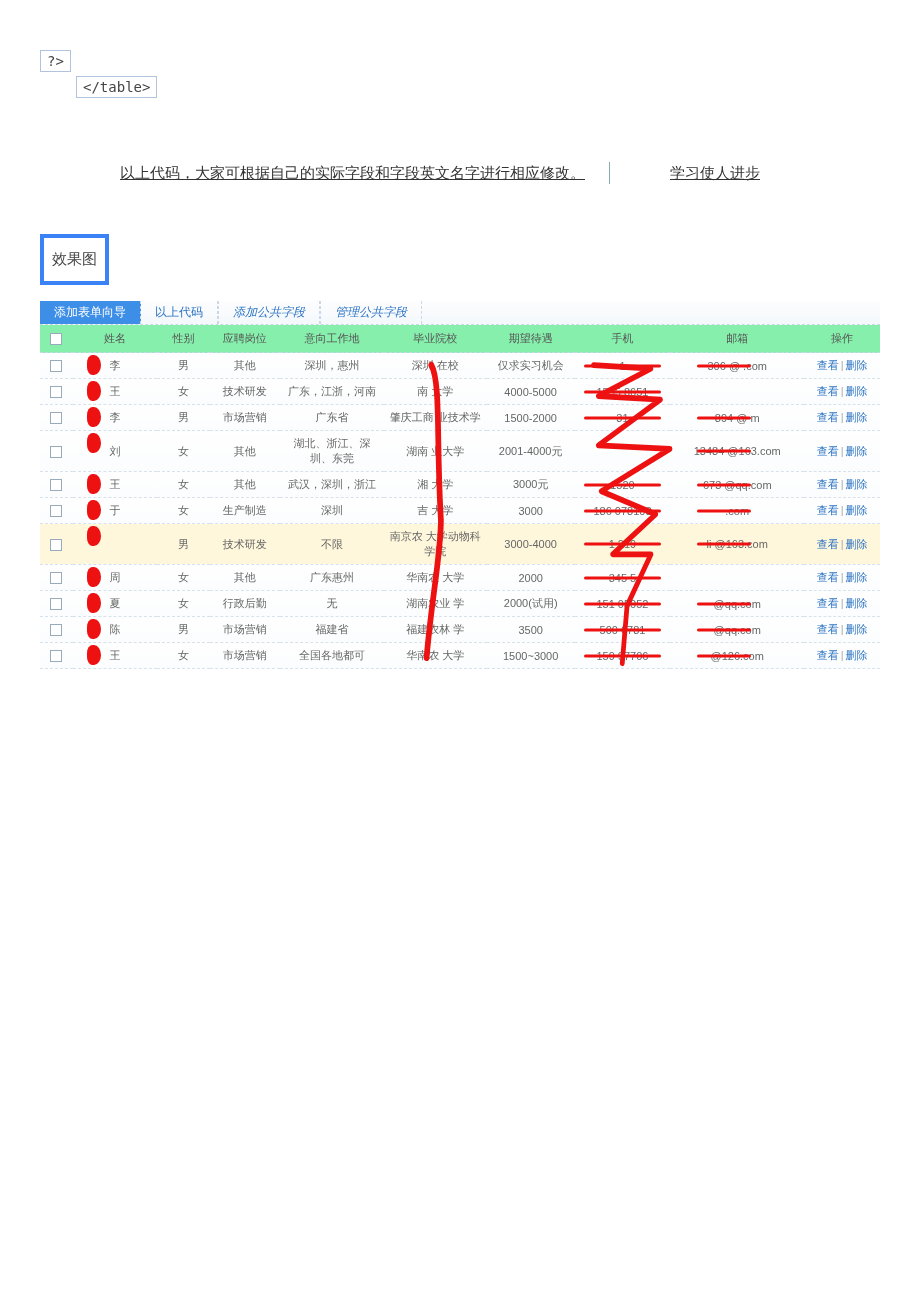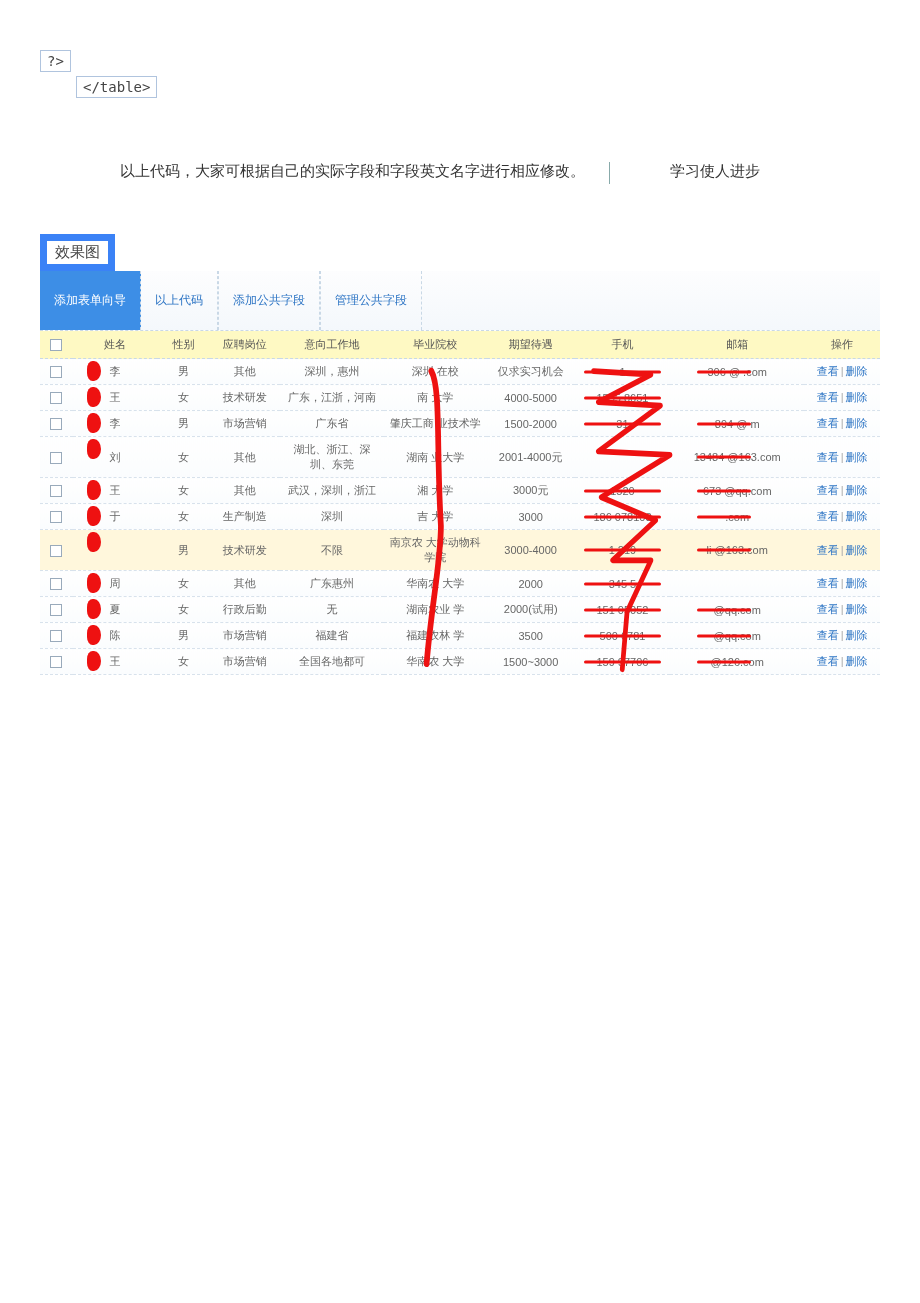--- a/index.html
+++ b/index.html
@@ -25,10 +25,11 @@
     .code-block .indent2 { margin-left: 36px; }
     .text-row {
       display: flex;
-      align-items: flex-start;
+      align-items: center;
       margin: 40px 0 50px 80px;
       font-size: 15px;
       color: #333;
+      text-decoration: underline;
     }
     .text-main { flex: 0 0 auto; }
     .vsep {

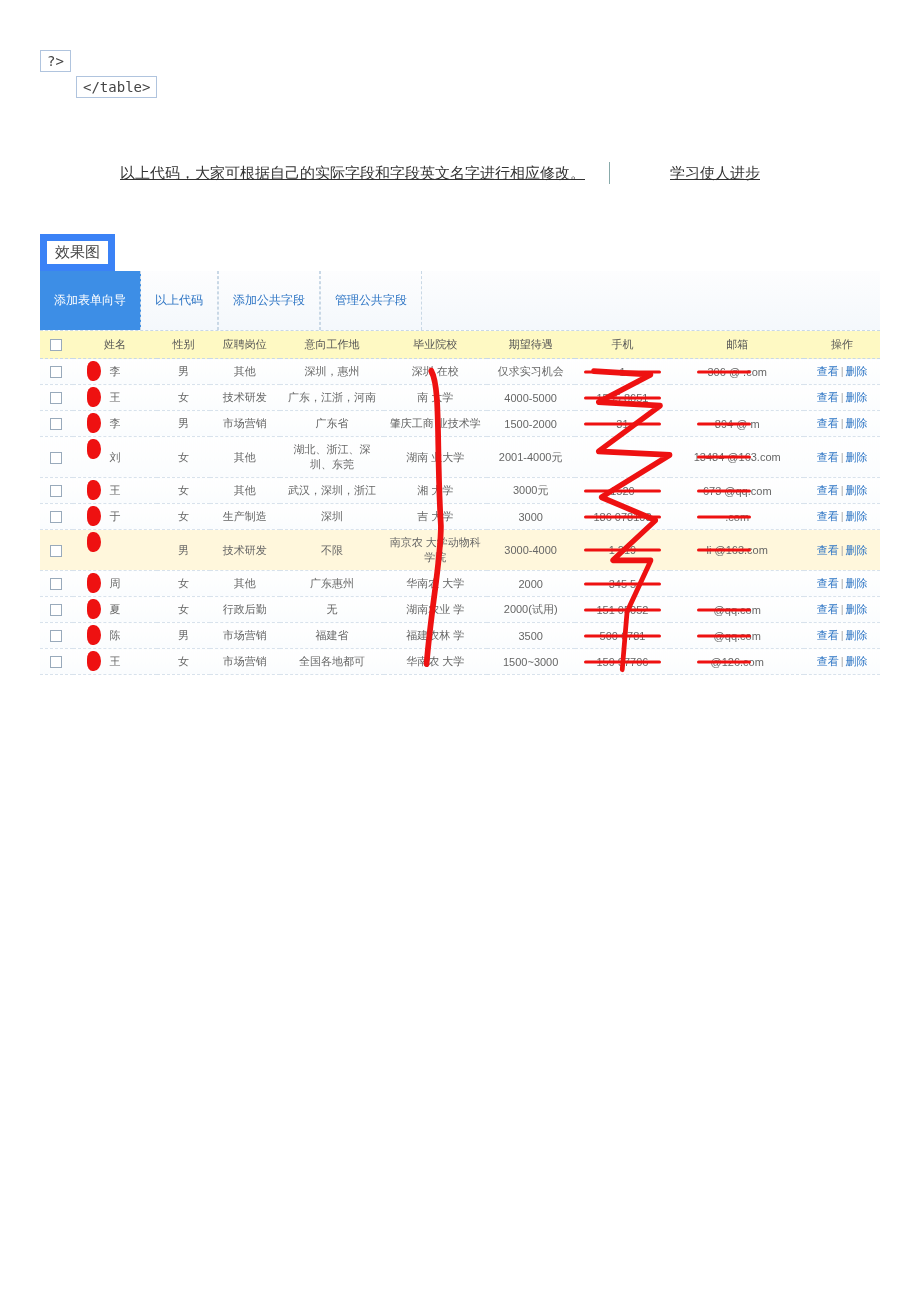--- a/index.html
+++ b/index.html
@@ -43,10 +43,11 @@
     .text-aside { flex: 0 0 auto; margin-left: 36px; }
     .section-title {
       display: inline-block;
-      border: 7px solid #3b82f6;
-      padding: 2px 8px;
+      border: 4px solid #3b82f6;
+      padding: 12px 8px;
       font-size: 15px;
       color: #444;
+      margin-bottom: 16px;
     }
 
     .tabs {

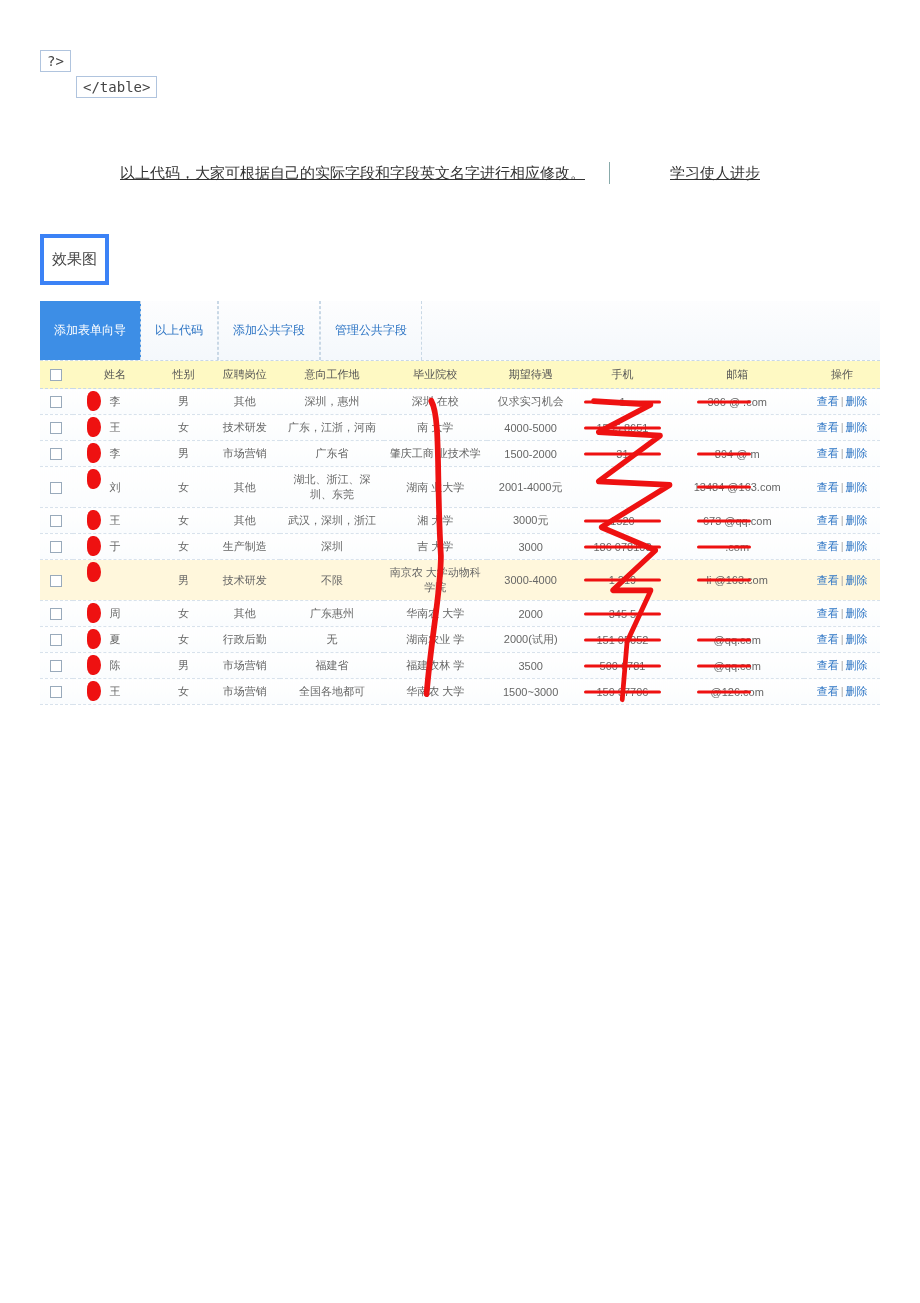--- a/index.html
+++ b/index.html
@@ -57,7 +57,7 @@
       background: linear-gradient(#fdfdfe, #f4f8fc);
     }
     .tab {
-      padding: 21px 14px;
+      padding: 3px 14px;
       color: #2c74c4;
       border-right: 1px dashed #c9d8e6;
       cursor: pointer;

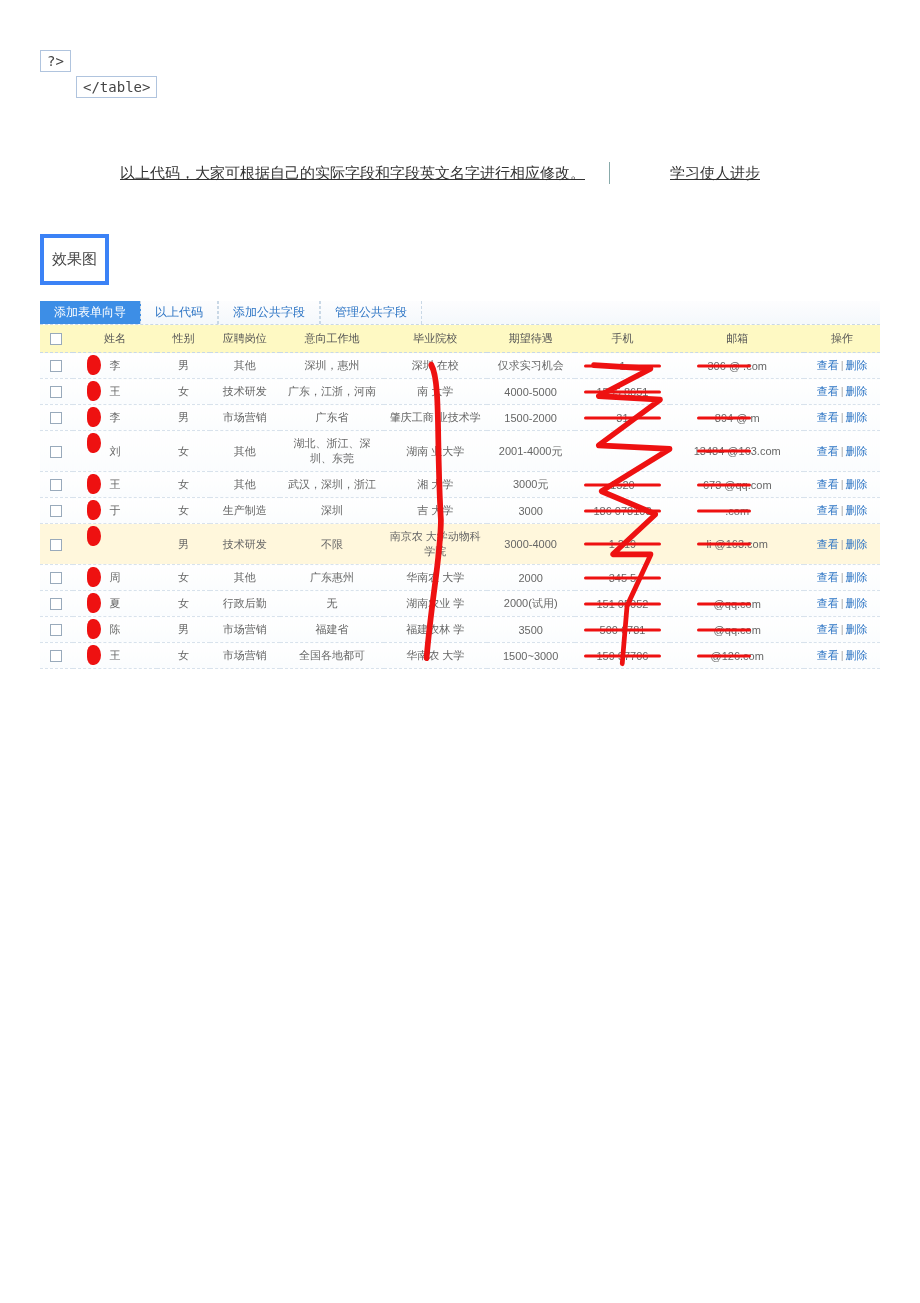--- a/index.html
+++ b/index.html
@@ -66,7 +66,7 @@
       background: #3d8ee6;
       color: #fff;
     }
-    .tabdiv { border-left:1px dashed #c9d8e6; }
+    .tabdiv { border-left:1px dashed #c9d8e6;font-style:italic; }
 
     table.data {
       width: 100%;

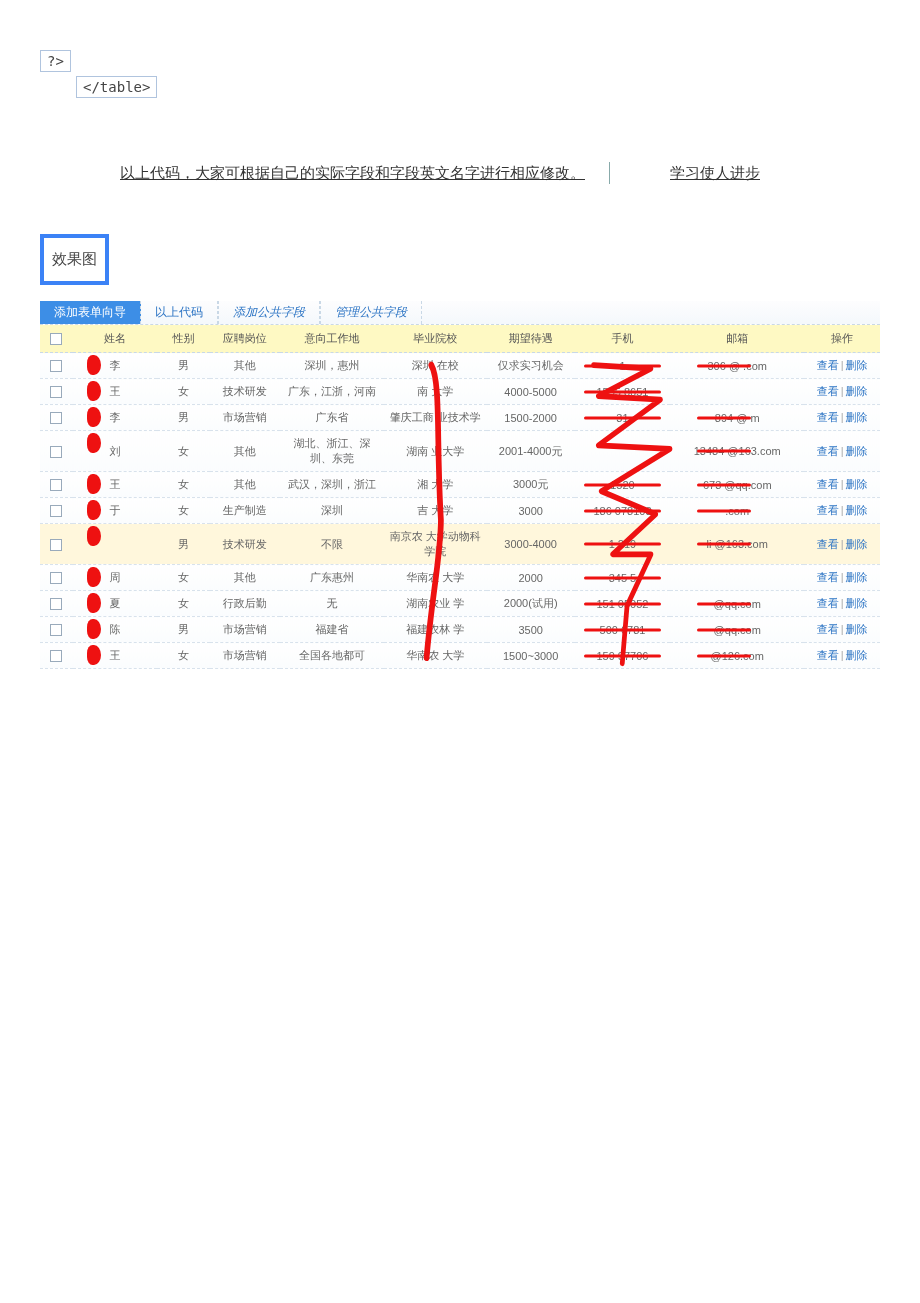--- a/index.html
+++ b/index.html
@@ -75,7 +75,7 @@
       color: #555;
     }
     table.data th {
-      background: #fef9c3;
+      background: #86efac;
       font-weight: normal;
       padding: 6px 4px;
       border-bottom: 1px dashed #c9d8e6;

